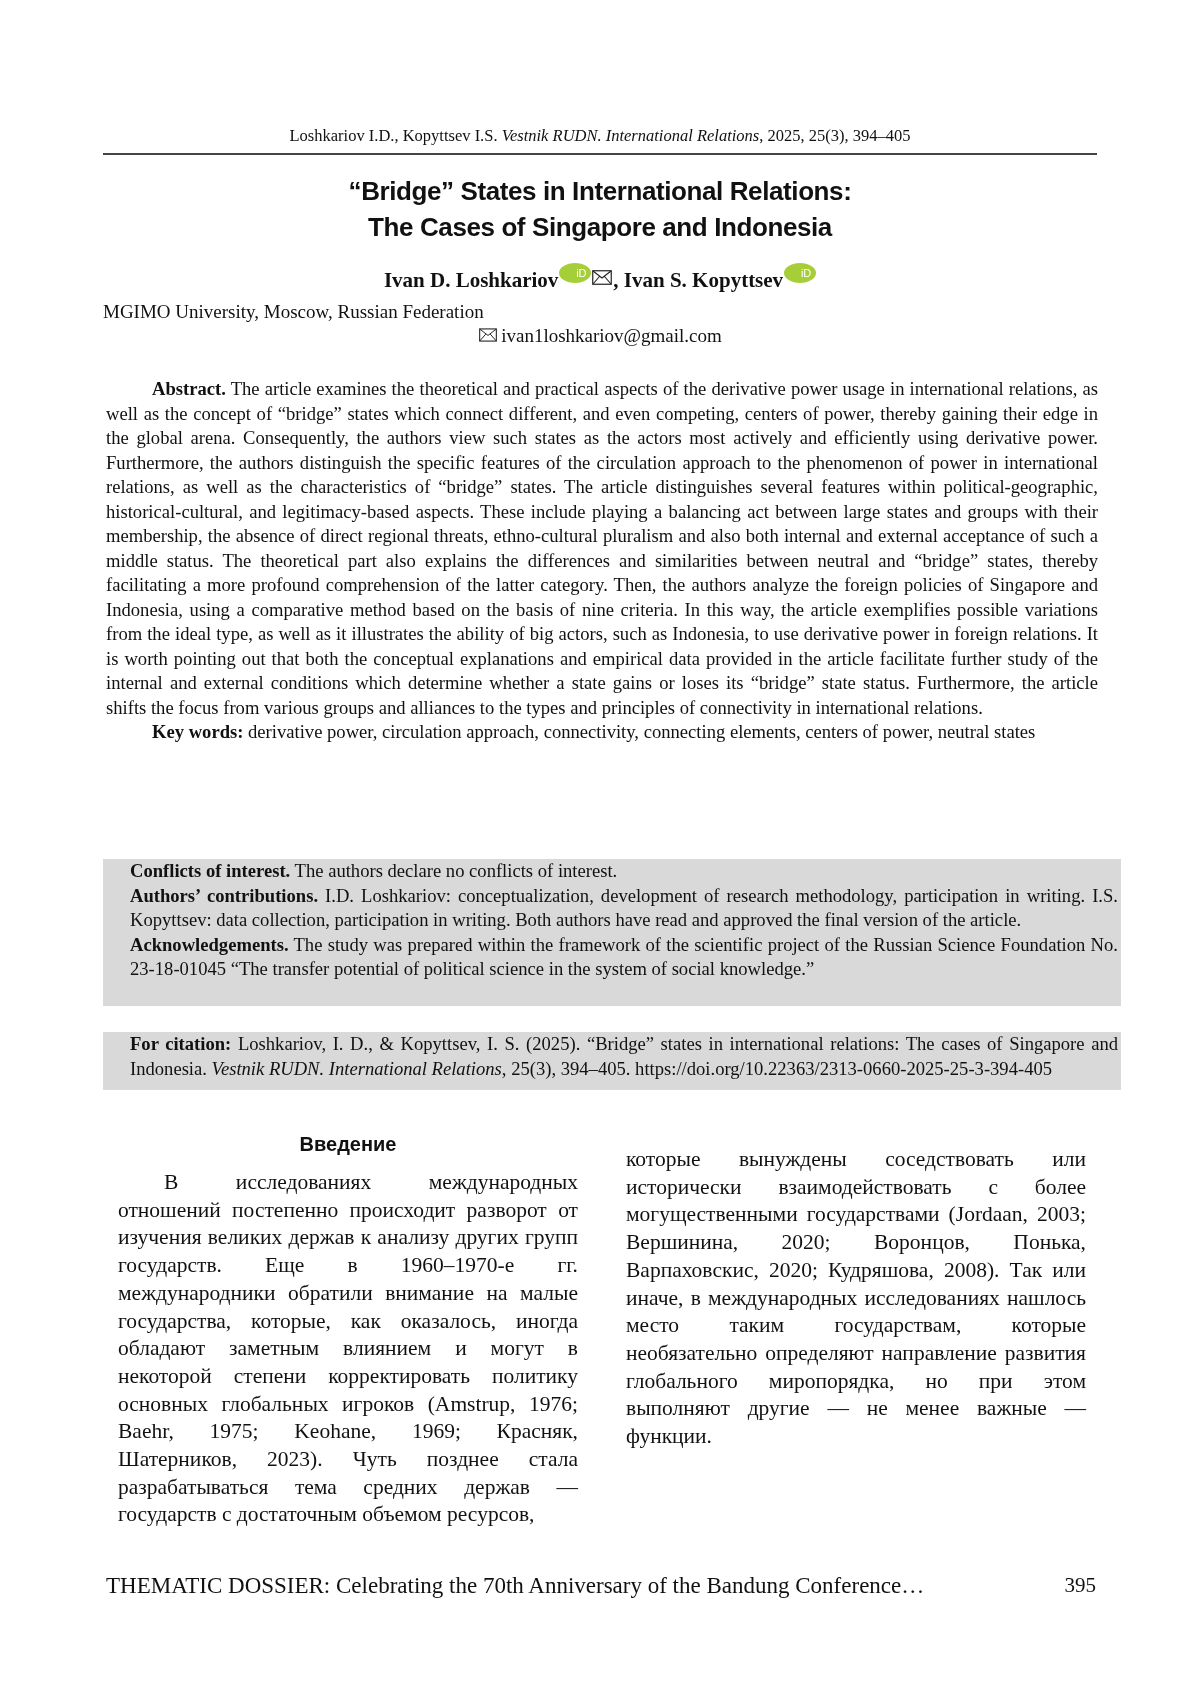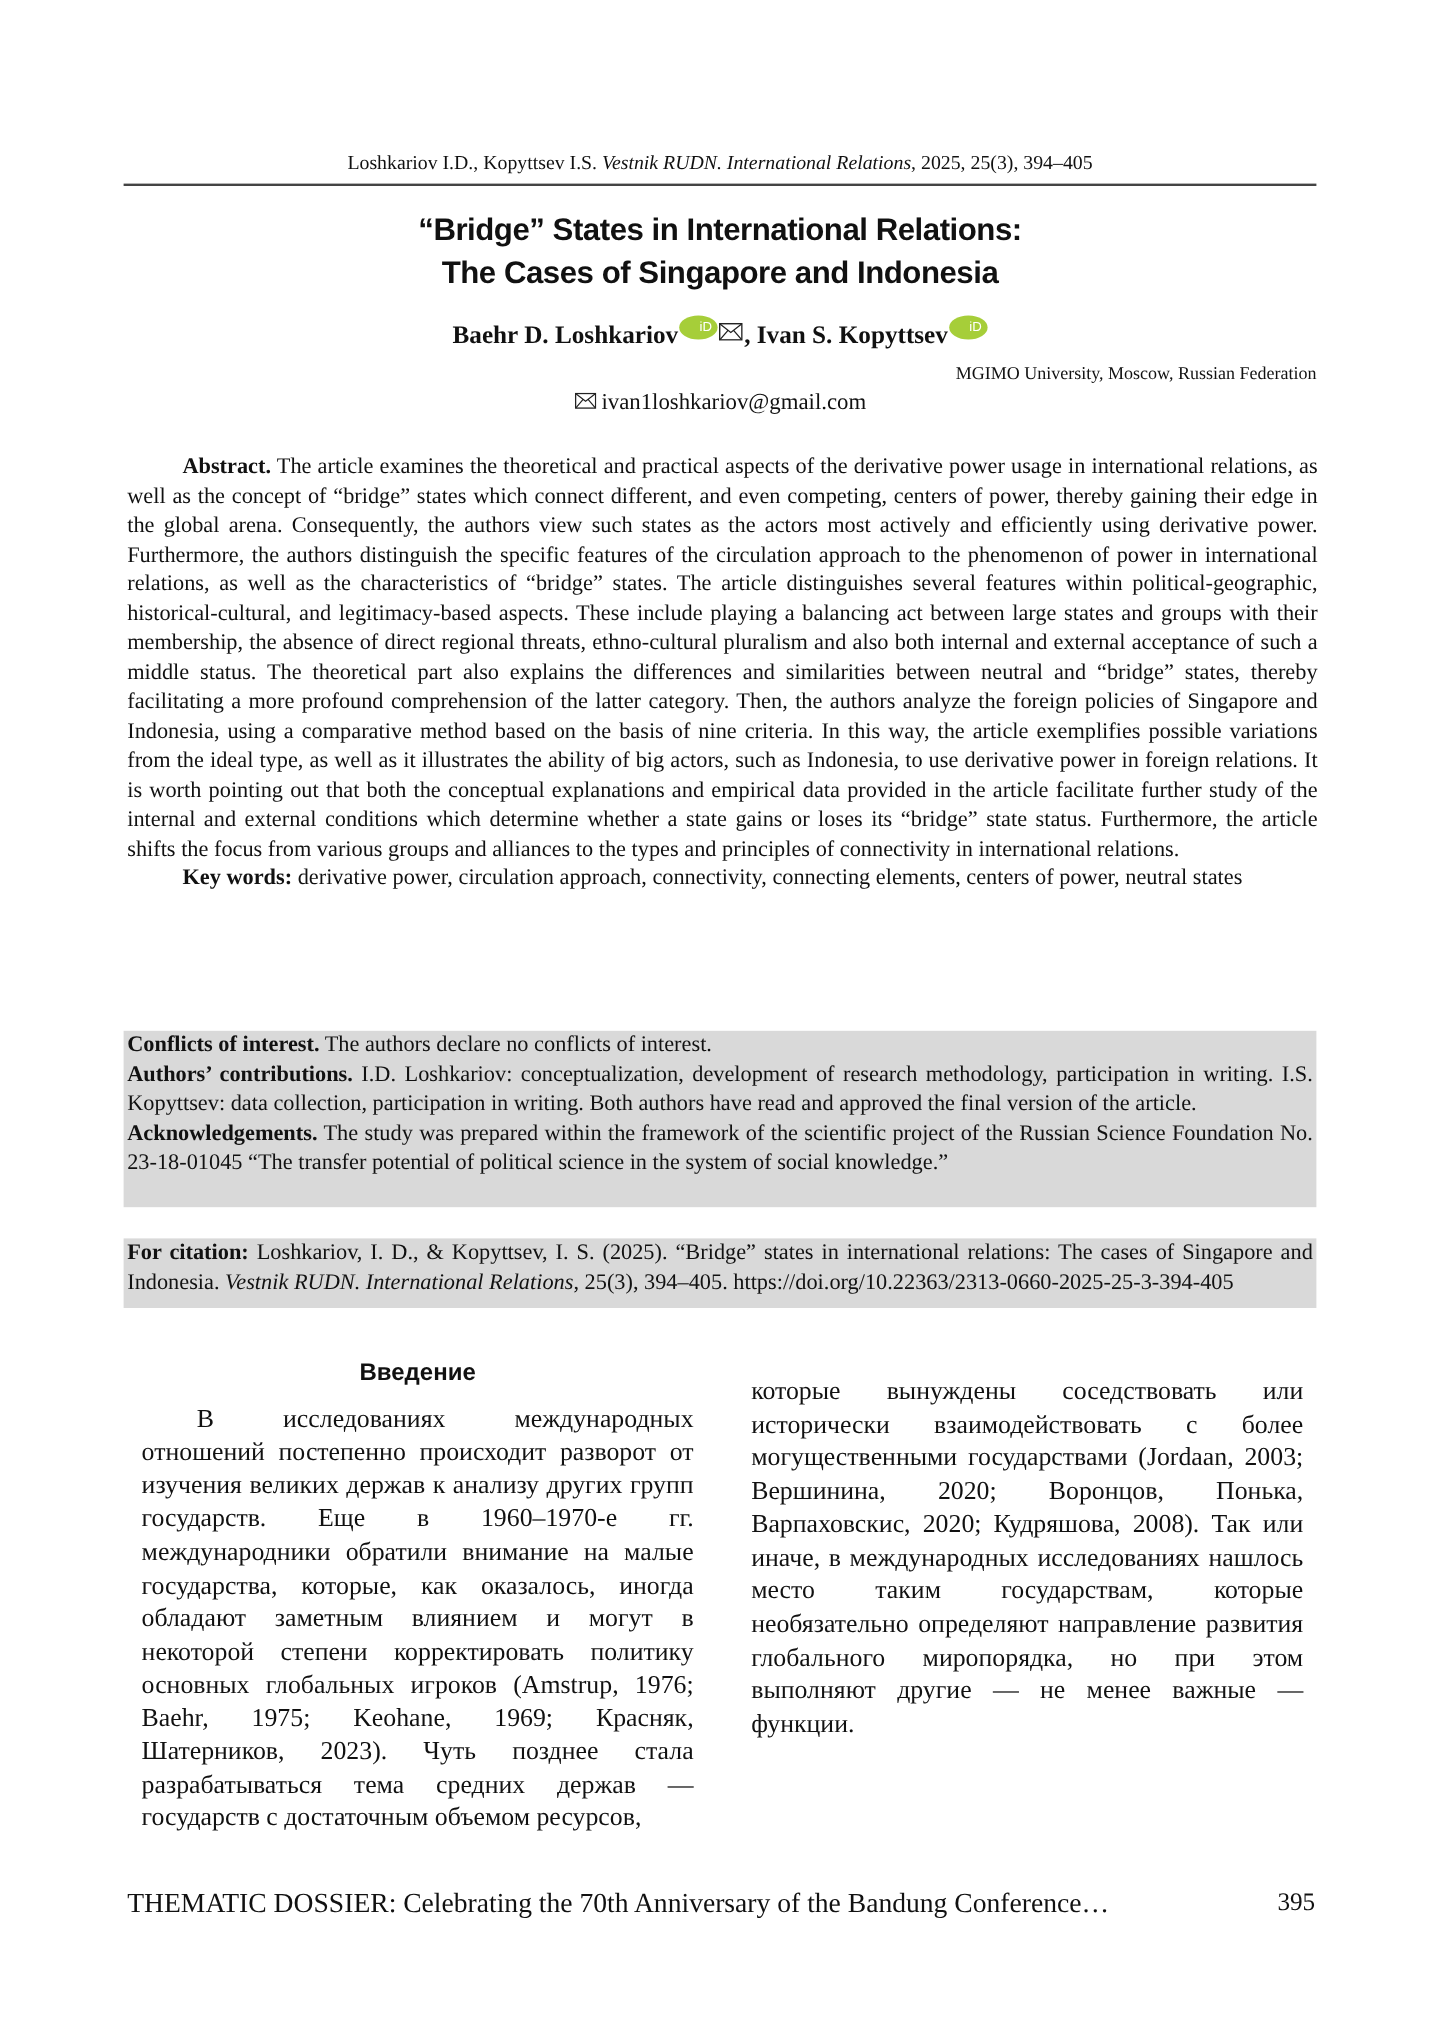--- a/index.html
+++ b/index.html
@@ -57,7 +57,7 @@
   </div>
 
   <div class="authors">
-    <span>Baehr D. Loshkariov</span><span class="orcid">iD</span><svg class="mail-icon" viewBox="0 0 20 15">
+    <span>Ivan D. Loshkariov</span><span class="orcid">iD</span><svg class="mail-icon" viewBox="0 0 20 15">
         <rect x="0.75" y="0.75" width="18.5" height="13.5" fill="none" stroke="#222" stroke-width="1.2"></rect>
         <path d="M1 1 L10 8 L19 1 M1 14 L7.5 6.5 M19 14 L12.5 6.5" fill="none" stroke="#222" stroke-width="1.1"></path>
       </svg><span>, </span><span>Ivan S. Kopyttsev</span><span class="orcid">iD</span>

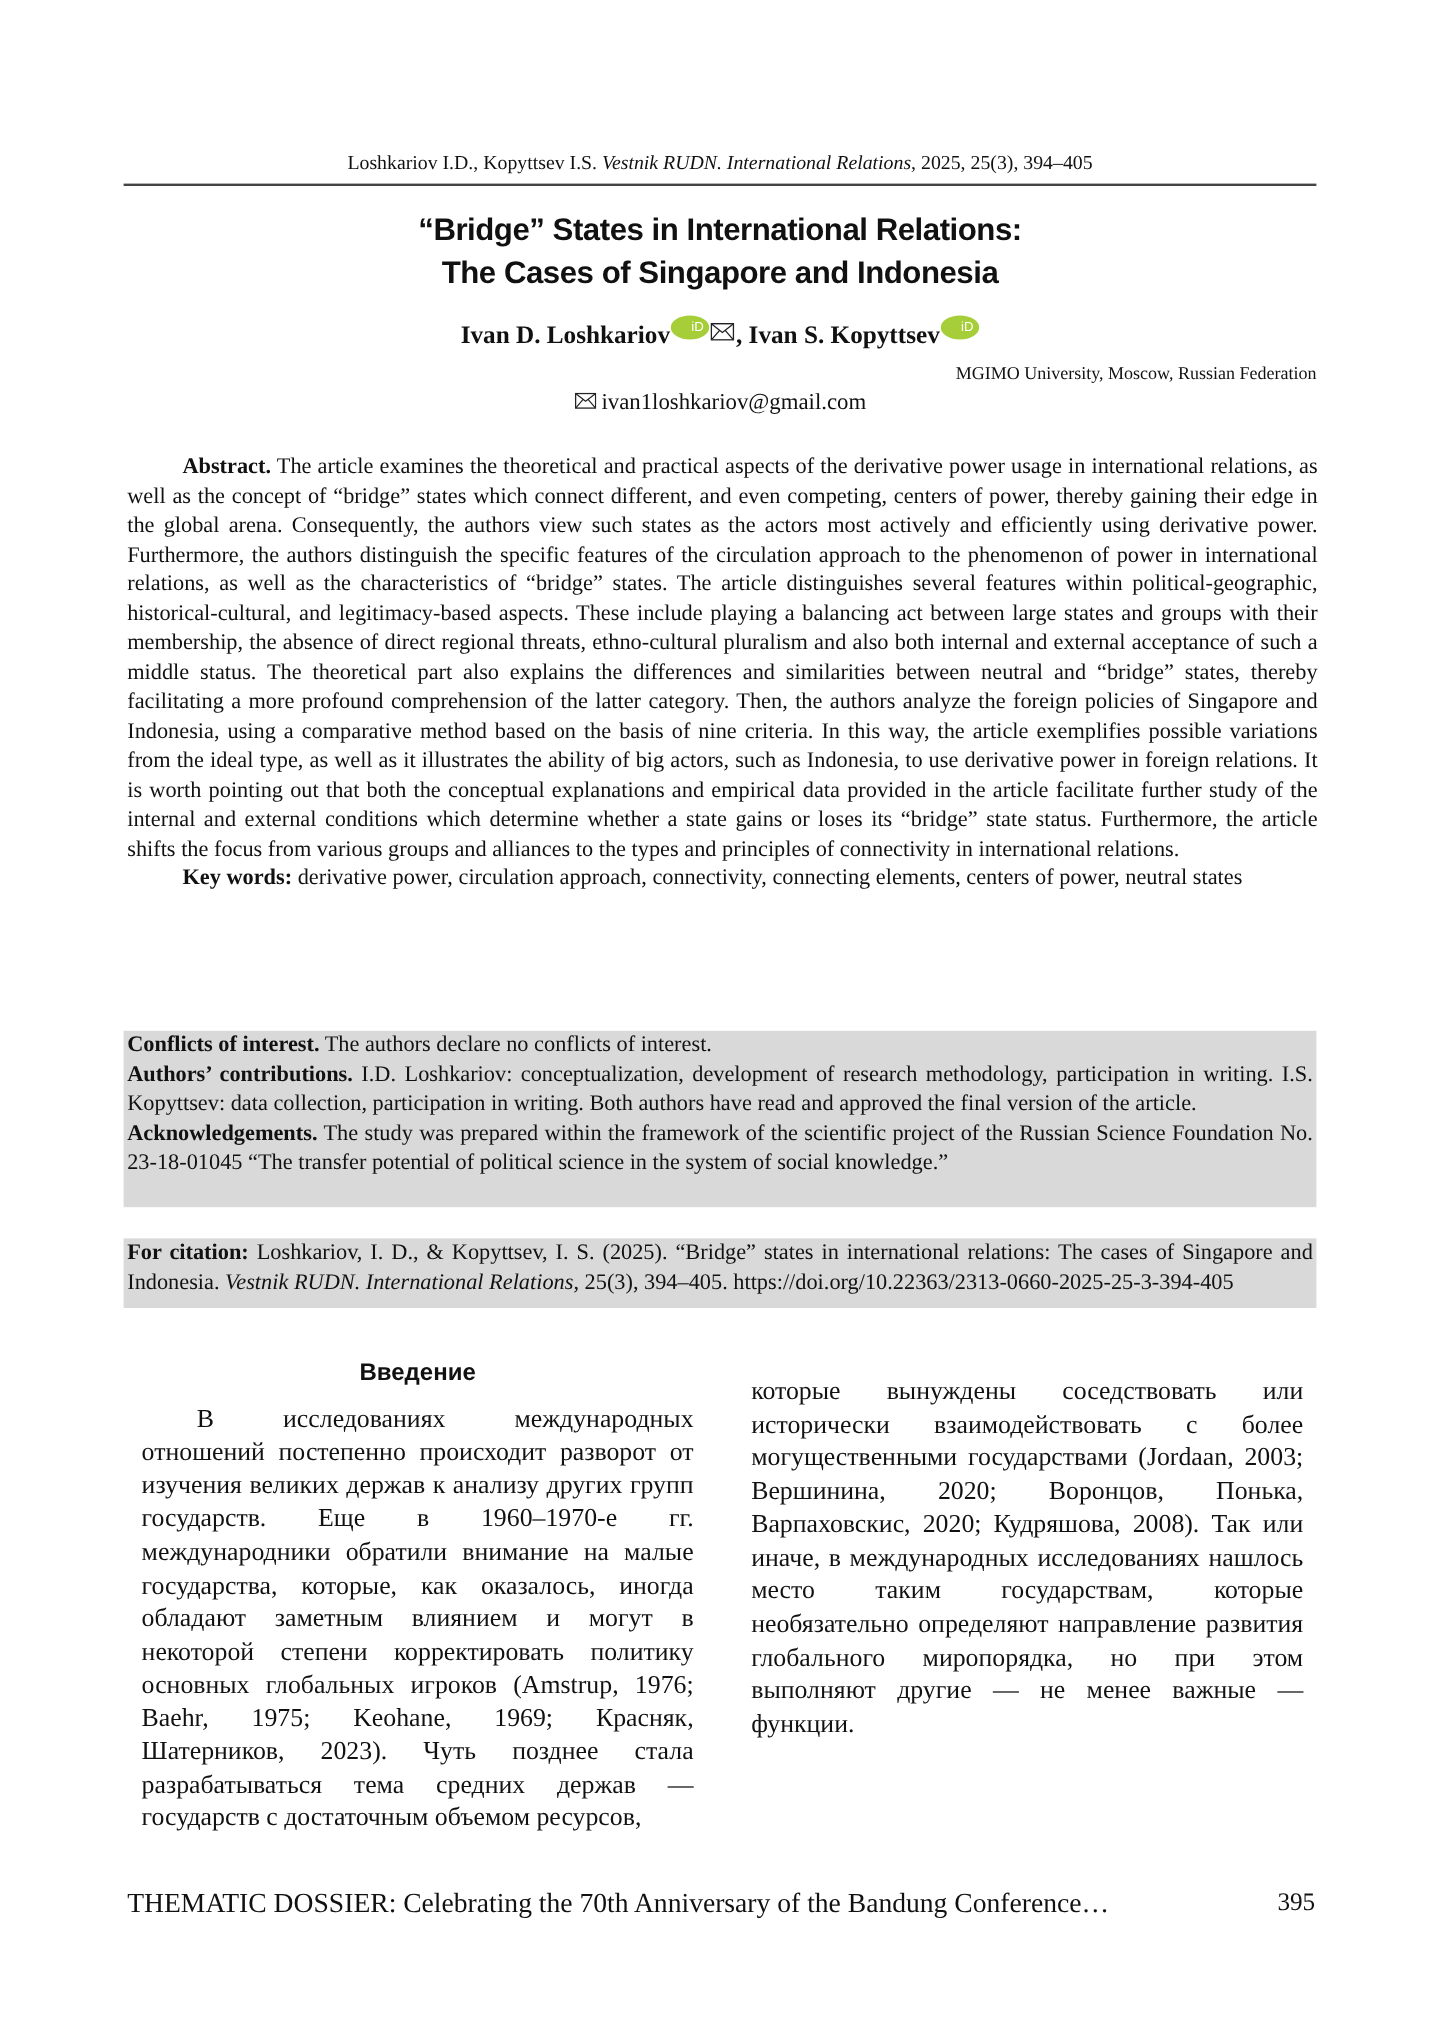--- a/index.html
+++ b/index.html
@@ -16,7 +16,7 @@
     .authors { position: absolute; left: 103px; top: 250px; width: 994px; text-align: center; font-weight: bold; font-size: 21px; line-height: 28px; }
     .orcid { display: inline-block; width: 20px; height: 20px; border-radius: 50%; background: #a6ce39; color: #fff; font-family: "Liberation Sans", sans-serif; font-size: 11px; font-weight: normal; line-height: 20px; text-align: center; vertical-align: 10px; margin-left: 1px; padding-left: 12px; }
     .mail-icon { display: inline-block; width: 20px; height: 15px; vertical-align: 2px; margin: 0 1px; }
-    .affil { position: absolute; left: 103px; top: 287px; width: 994px; text-align: right; font-size: 15px; line-height: 24px; }
+    .affil { position: absolute; left: 103px; top: 287px; width: 994px; text-align: left; font-size: 19px; line-height: 24px; }
     .email-line { position: absolute; left: 103px; top: 311px; width: 994px; text-align: center; font-size: 19px; line-height: 24px; }
     .email-line .mail-icon { width: 18px; height: 14px; vertical-align: 0px; margin-right: 4px; }
 

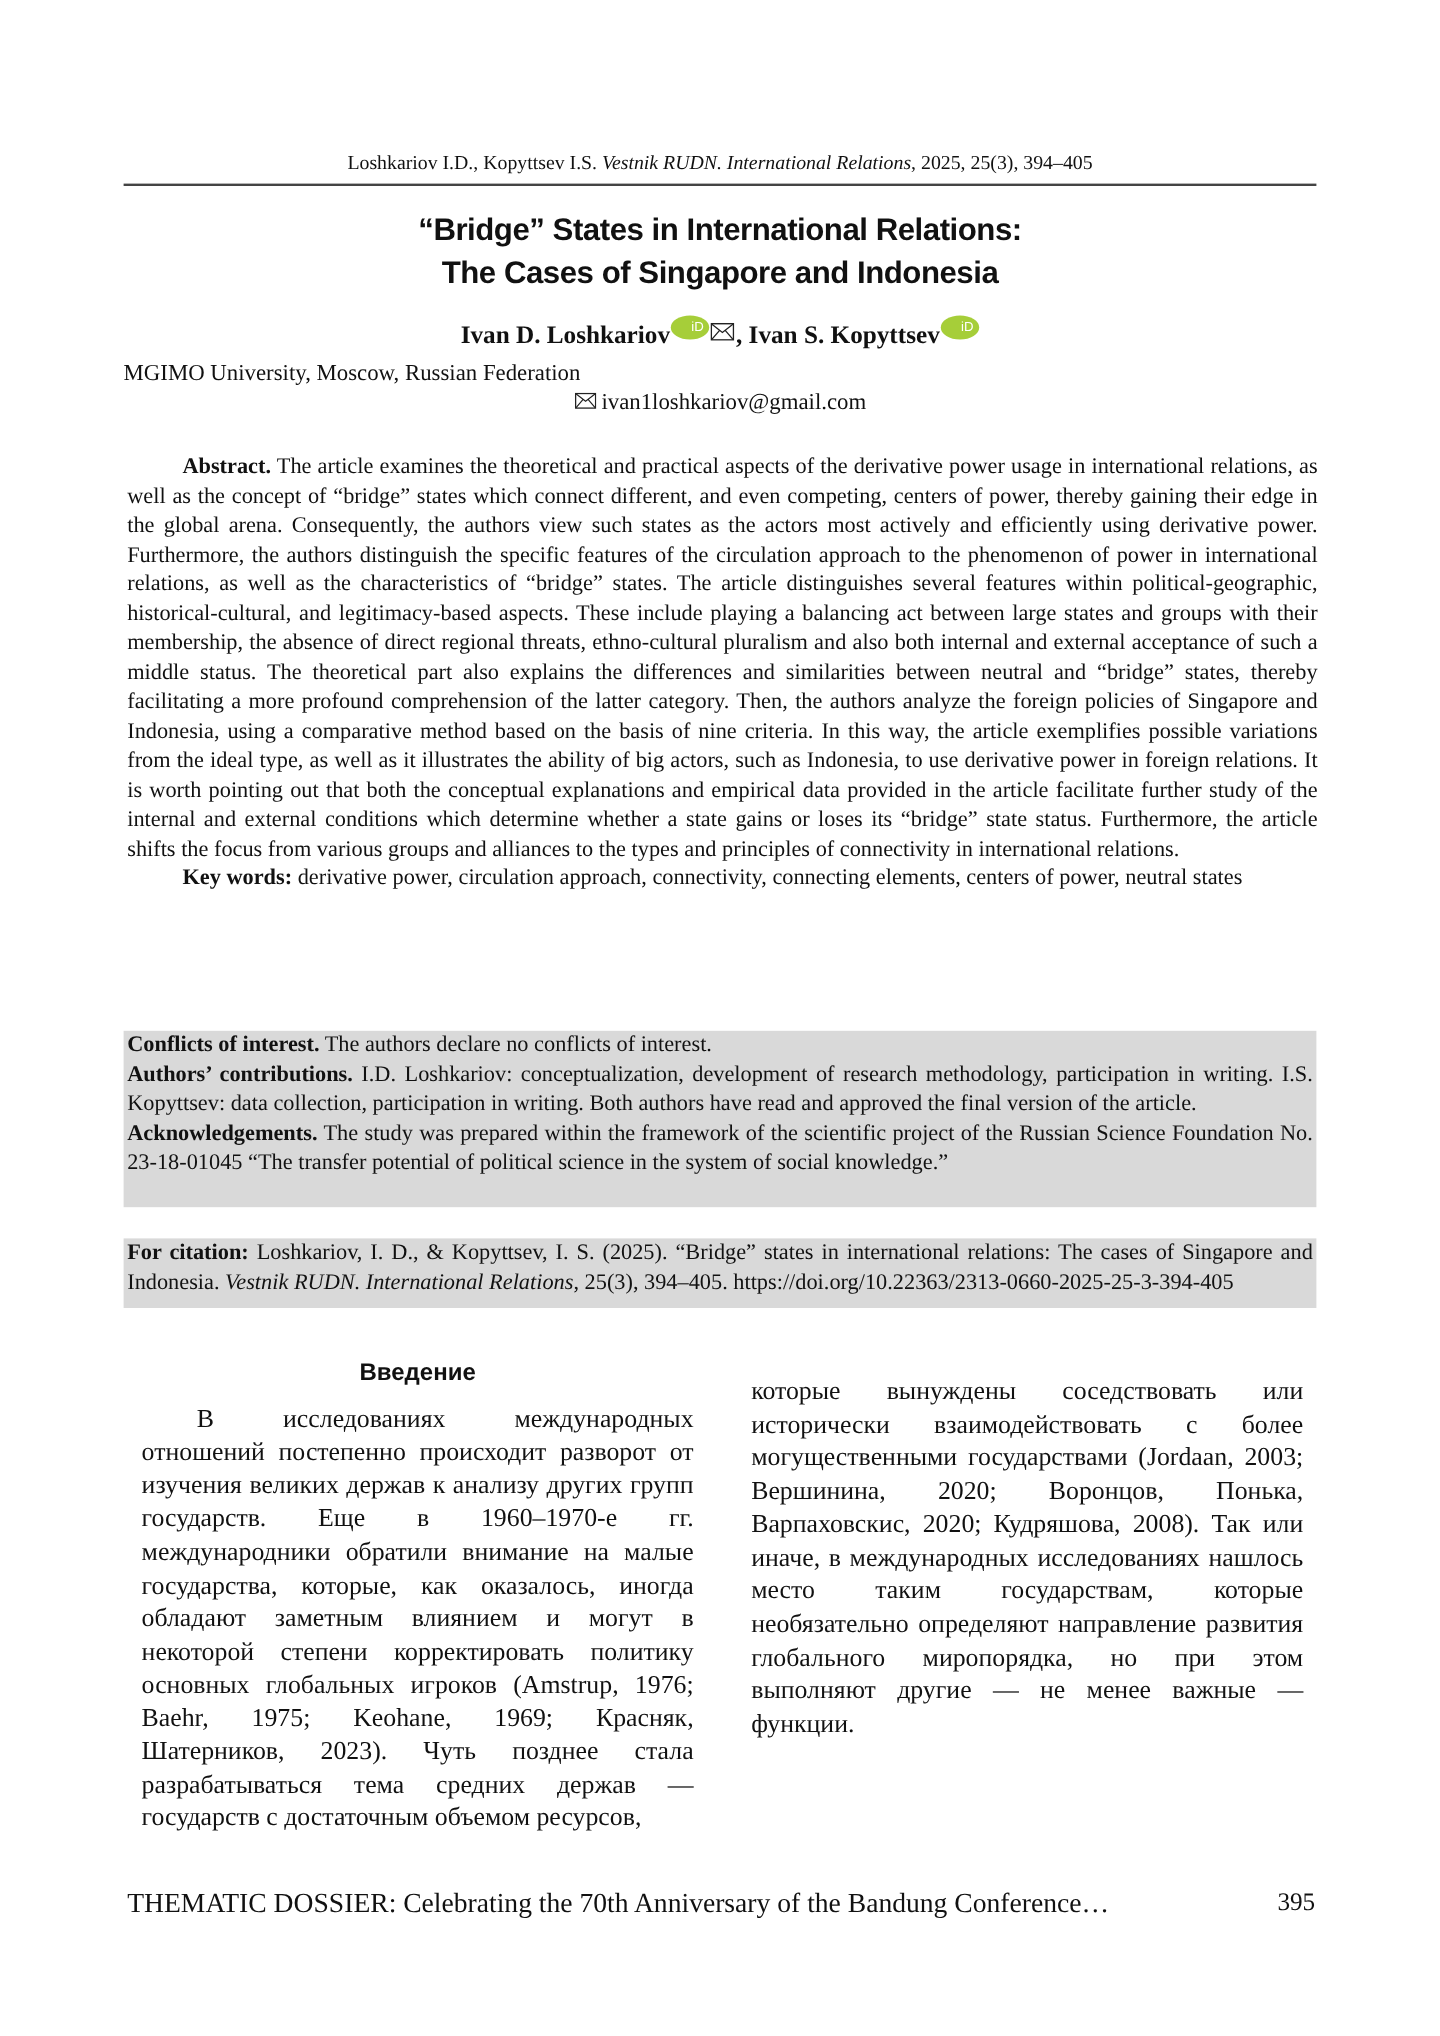--- a/index.html
+++ b/index.html
@@ -24,7 +24,7 @@
     .abstract p { margin: 0; text-indent: 46px; }
     .abstract b { font-weight: bold; }
 
-    .gray-box { position: absolute; left: 103px; width: 994px; background: #d9d9d9; font-size: 18.6px; line-height: 24.5px; text-align: justify; }
+    .gray-box { position: absolute; left: 103px; width: 994px; background: #d9d9d9; font-size: 18.6px; line-height: 24.5px; text-align: justify; padding-left: 24px; }
     .gray-box p { margin: 0; padding: 0 3px; }
     .box-info { top: 846px; height: 147px; }
     .box-cite { top: 1019px; height: 58px; }

